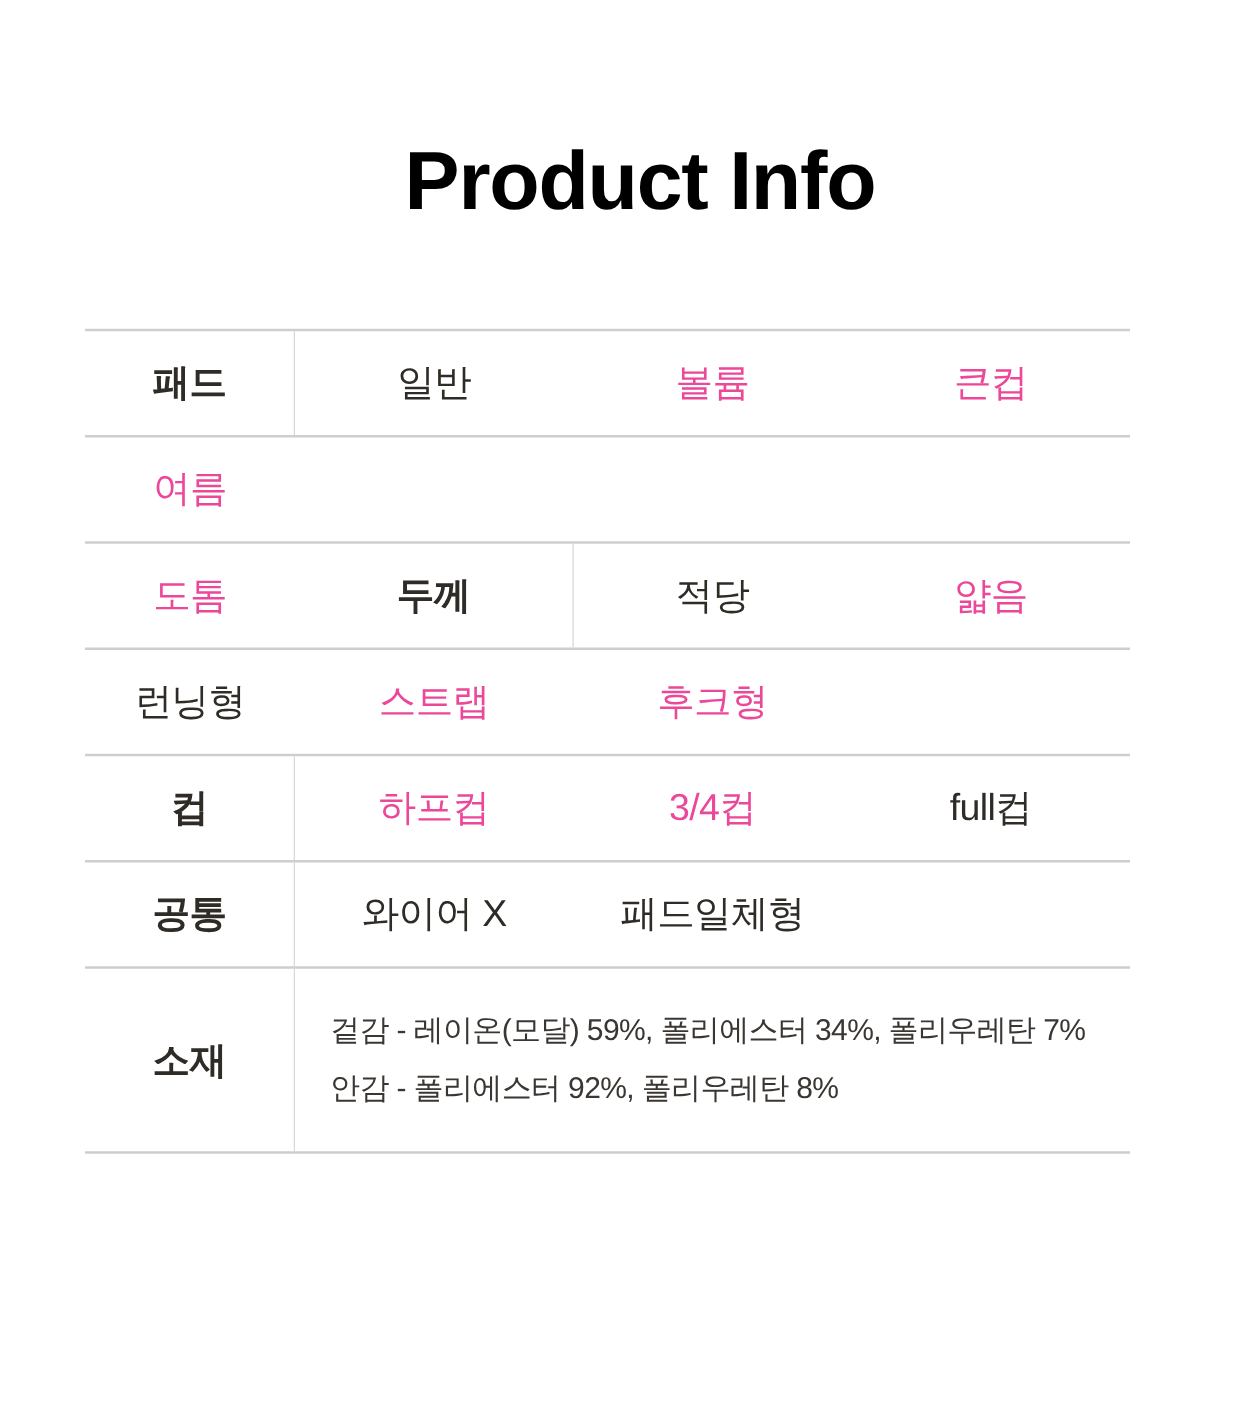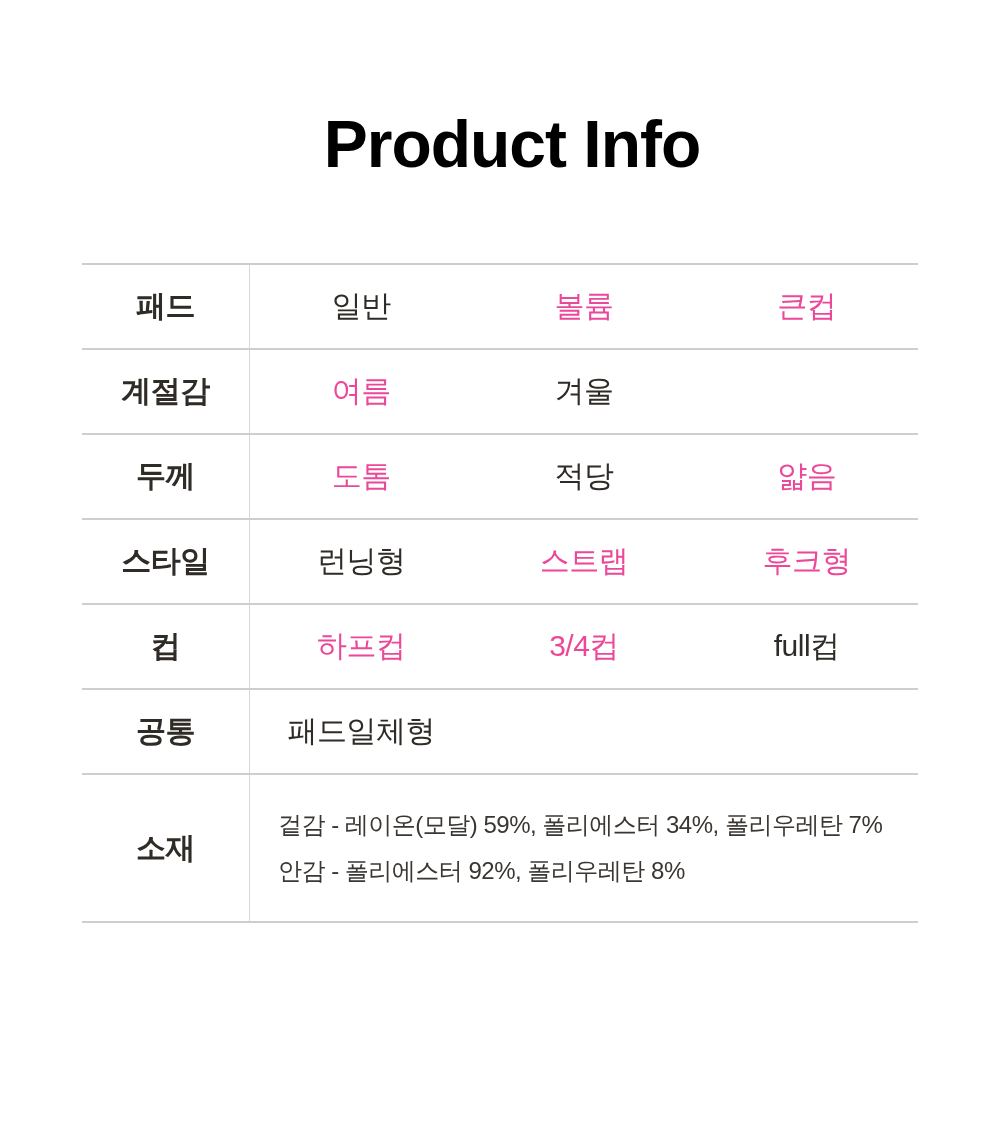--- a/index.html
+++ b/index.html
@@ -29,7 +29,7 @@
   }
   .spec-table {
     position: absolute;
-    left: 82px;
+    left: 68px;
     top: 263px;
     width: 836px;
     border-top: 2px solid #cecece;

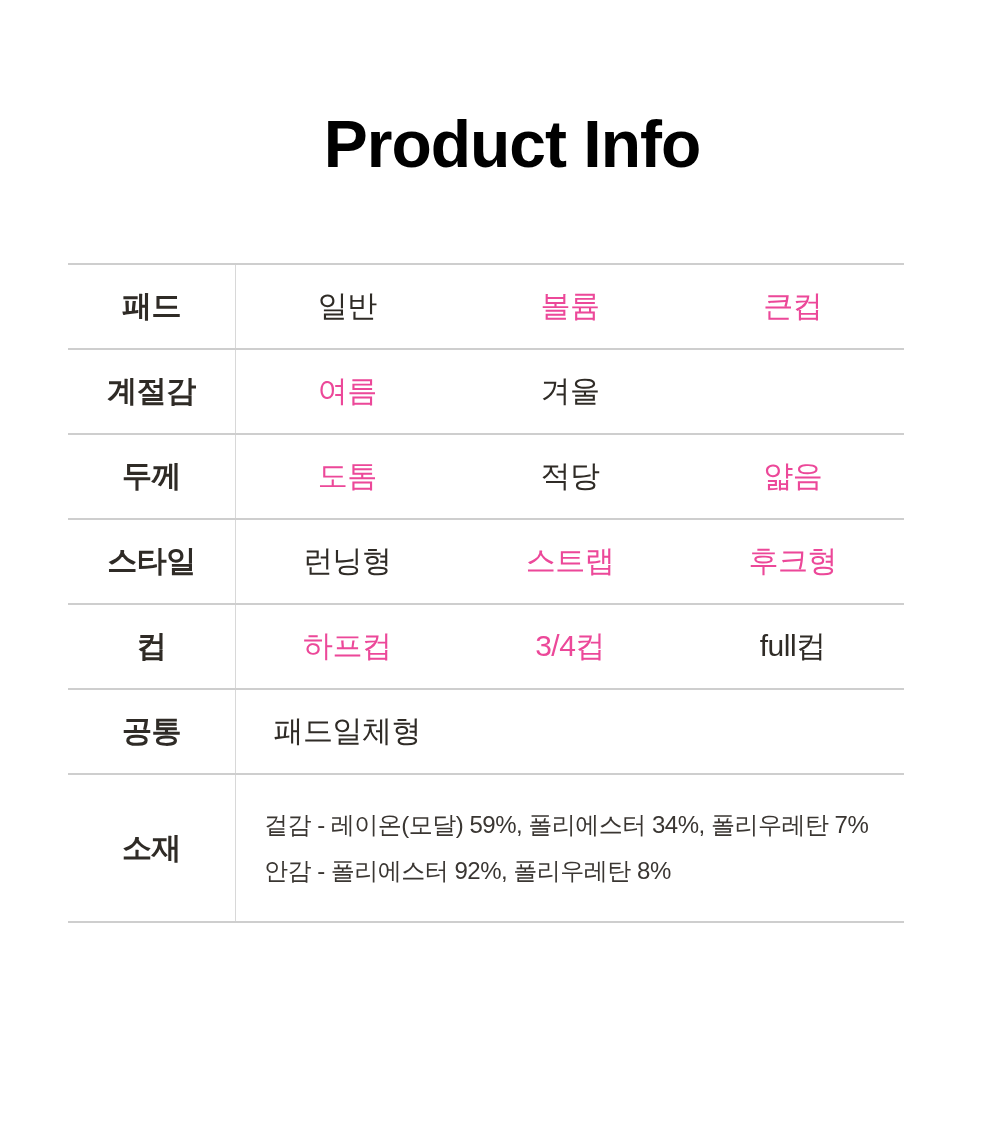--- a/index.html
+++ b/index.html
@@ -99,7 +99,6 @@
     </div>
 
     <div class="spec-row">
-      <div class="cell label-cell">계절감</div>
       <div class="cell opt">여름</div>
       <div class="cell opt sel">겨울</div>
     </div>

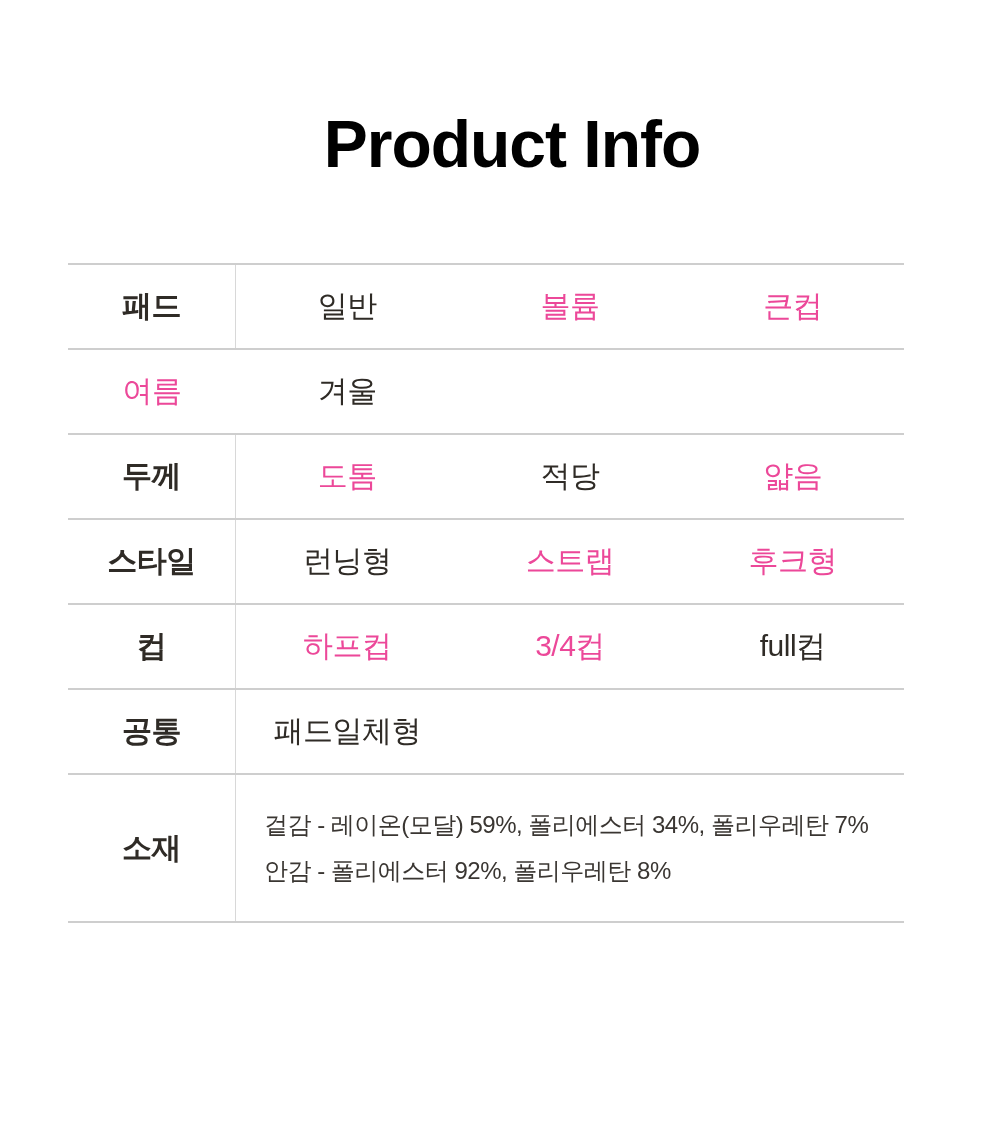--- a/index.html
+++ b/index.html
@@ -100,7 +100,6 @@
 
     <div class="spec-row">
       <div class="cell opt">여름</div>
-      <div class="cell opt sel">겨울</div>
     </div>
 
     <div class="spec-row">

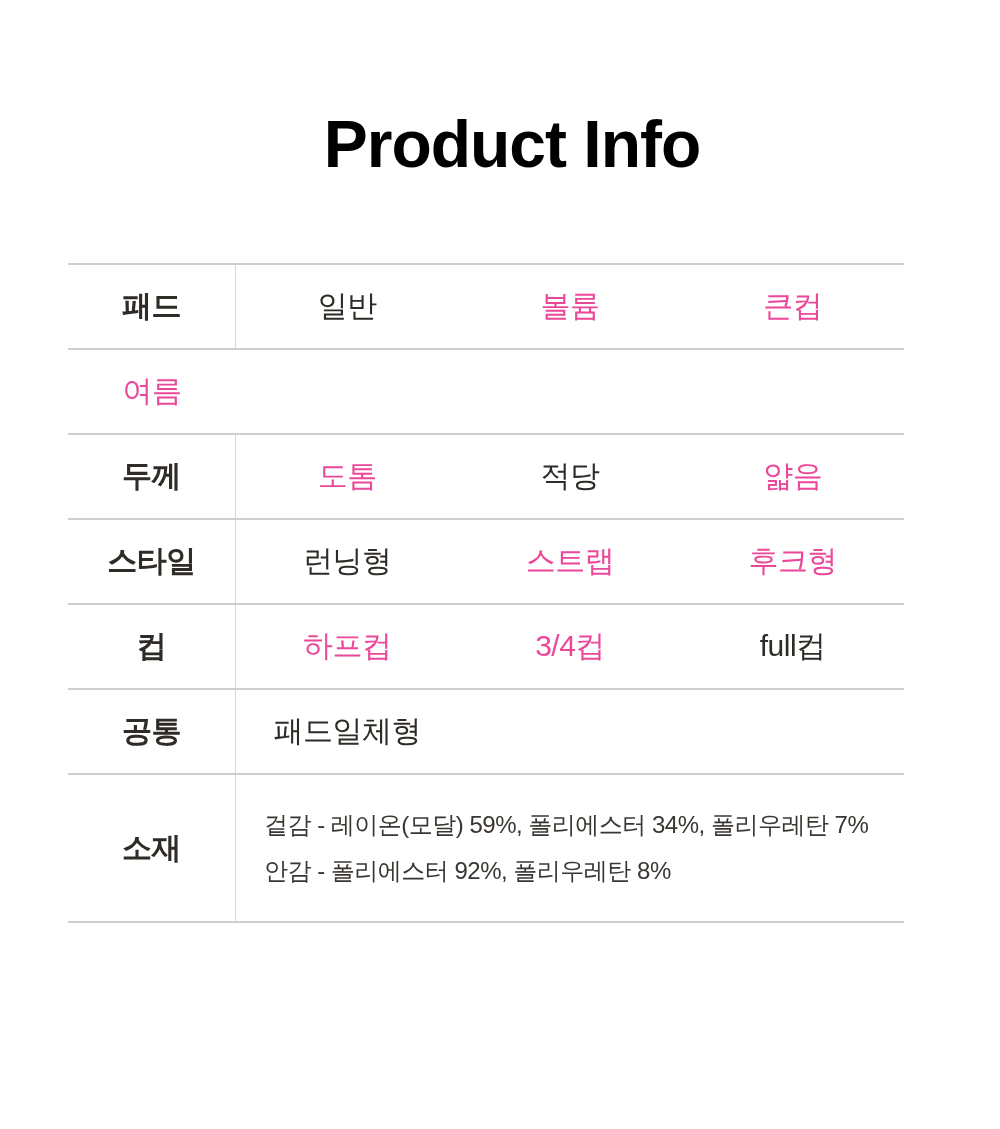--- a/index.html
+++ b/index.html
@@ -103,8 +103,8 @@
     </div>
 
     <div class="spec-row">
+      <div class="cell opt">도톰</div>
       <div class="cell label-cell">두께</div>
-      <div class="cell opt">도톰</div>
       <div class="cell opt sel">적당</div>
       <div class="cell opt">얇음</div>
     </div>

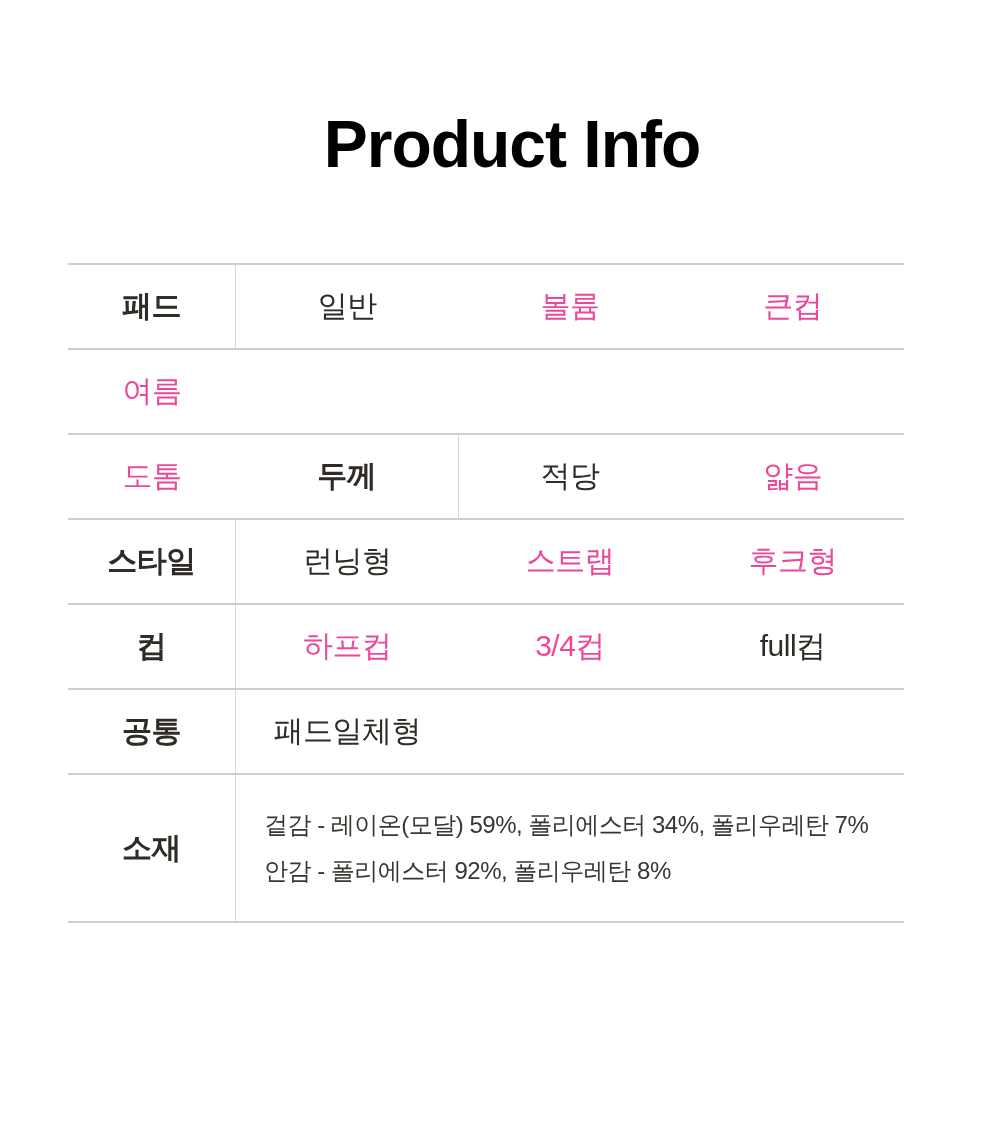--- a/index.html
+++ b/index.html
@@ -110,7 +110,6 @@
     </div>
 
     <div class="spec-row">
-      <div class="cell label-cell">스타일</div>
       <div class="cell opt sel">런닝형</div>
       <div class="cell opt">스트랩</div>
       <div class="cell opt">후크형</div>

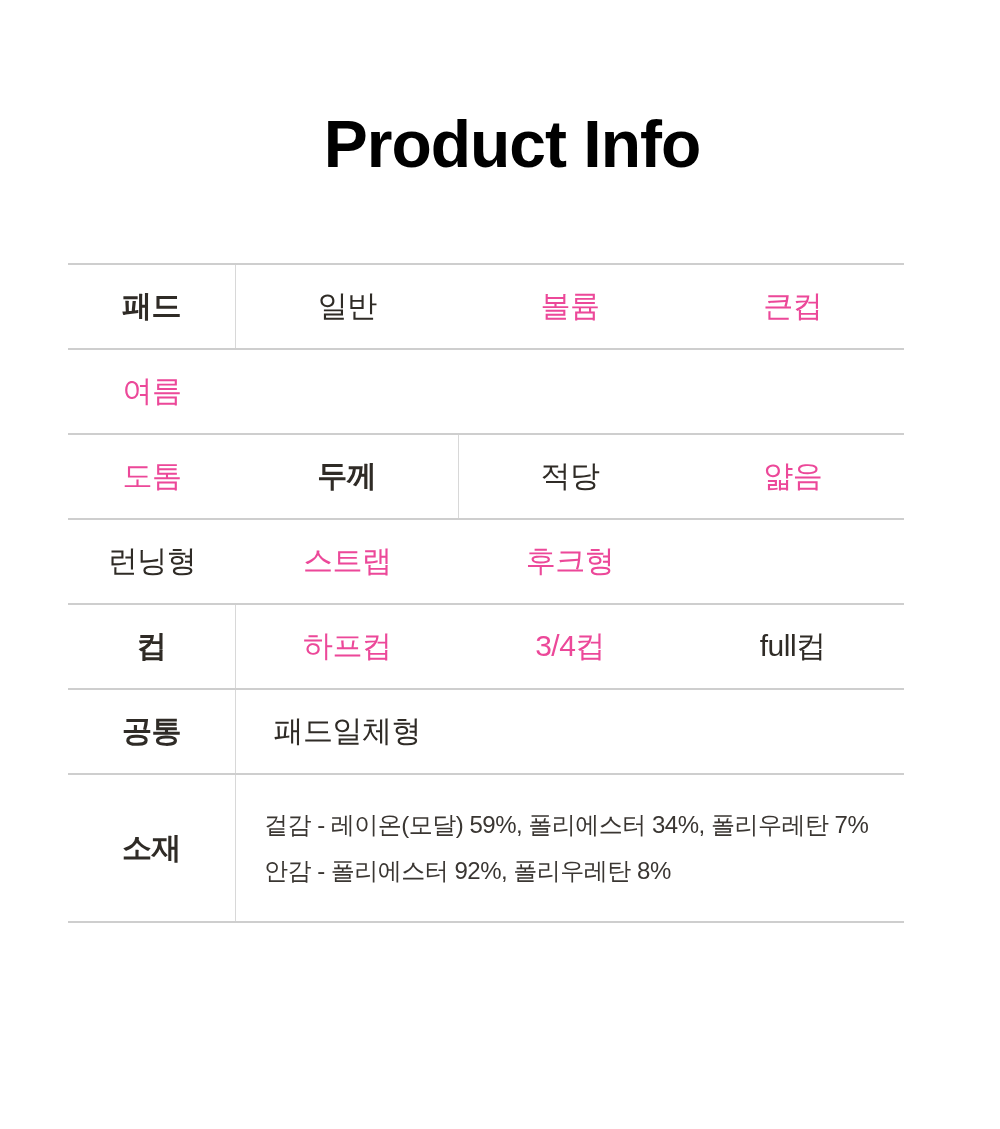--- a/index.html
+++ b/index.html
@@ -125,6 +125,7 @@
 
     <div class="spec-row">
       <div class="cell label-cell">공통</div>
+      <div class="cell opt sel">와이어 X</div>
       <div class="cell opt sel">패드일체형</div>
       <div class="cell opt"></div>
     </div>

